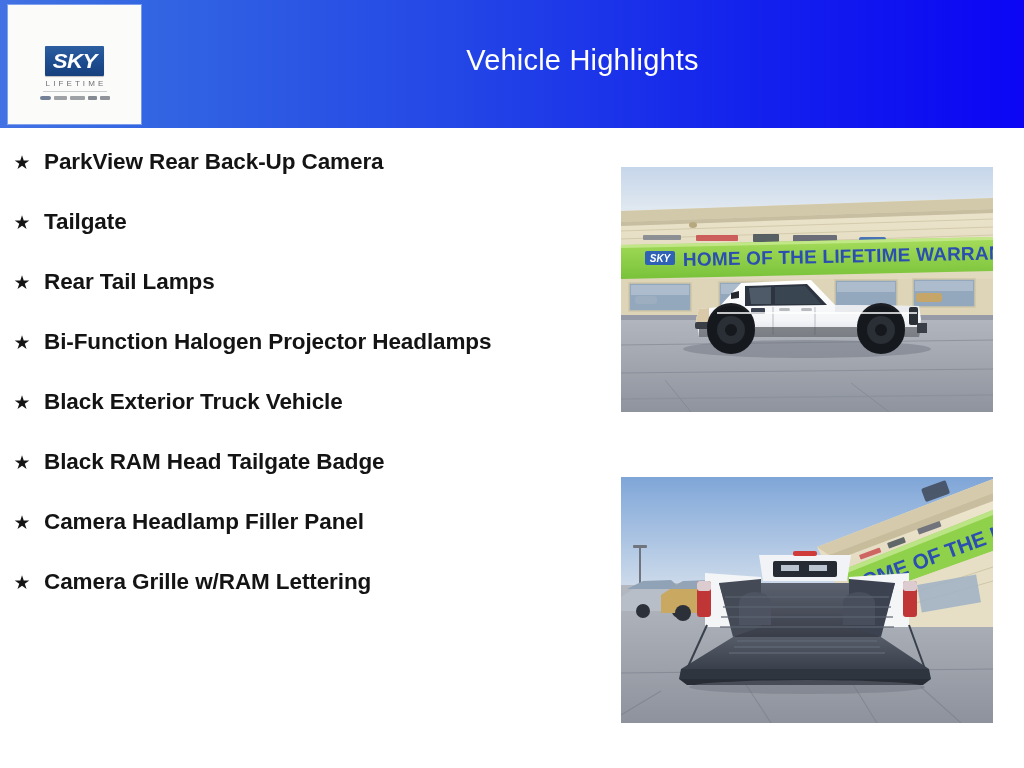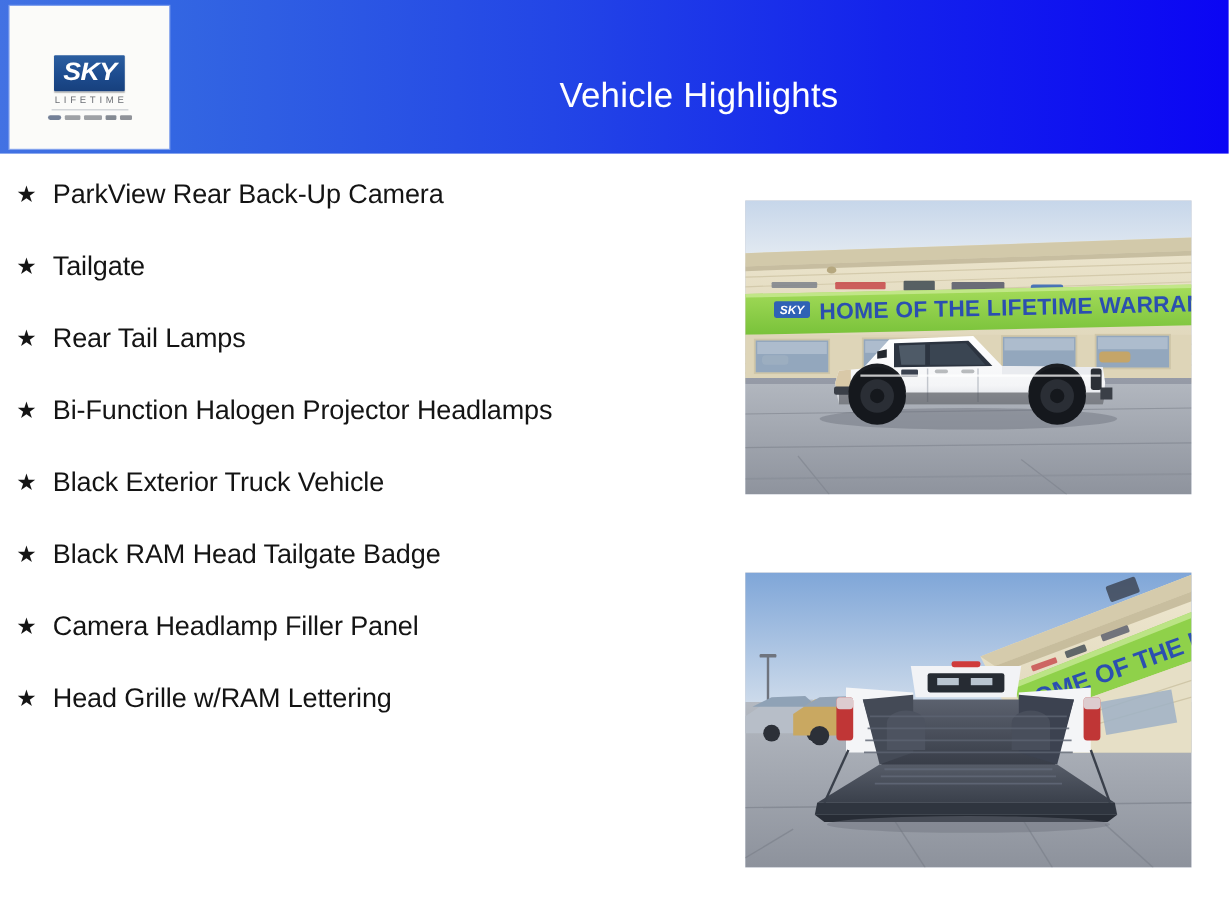--- a/index.html
+++ b/index.html
@@ -30,7 +30,7 @@
     position: absolute;
     left: 141px;
     right: 0;
-    top: 60px;
+    top: 40px;
     text-align: center;
     color: #ffffff;
     font-size: 29px;

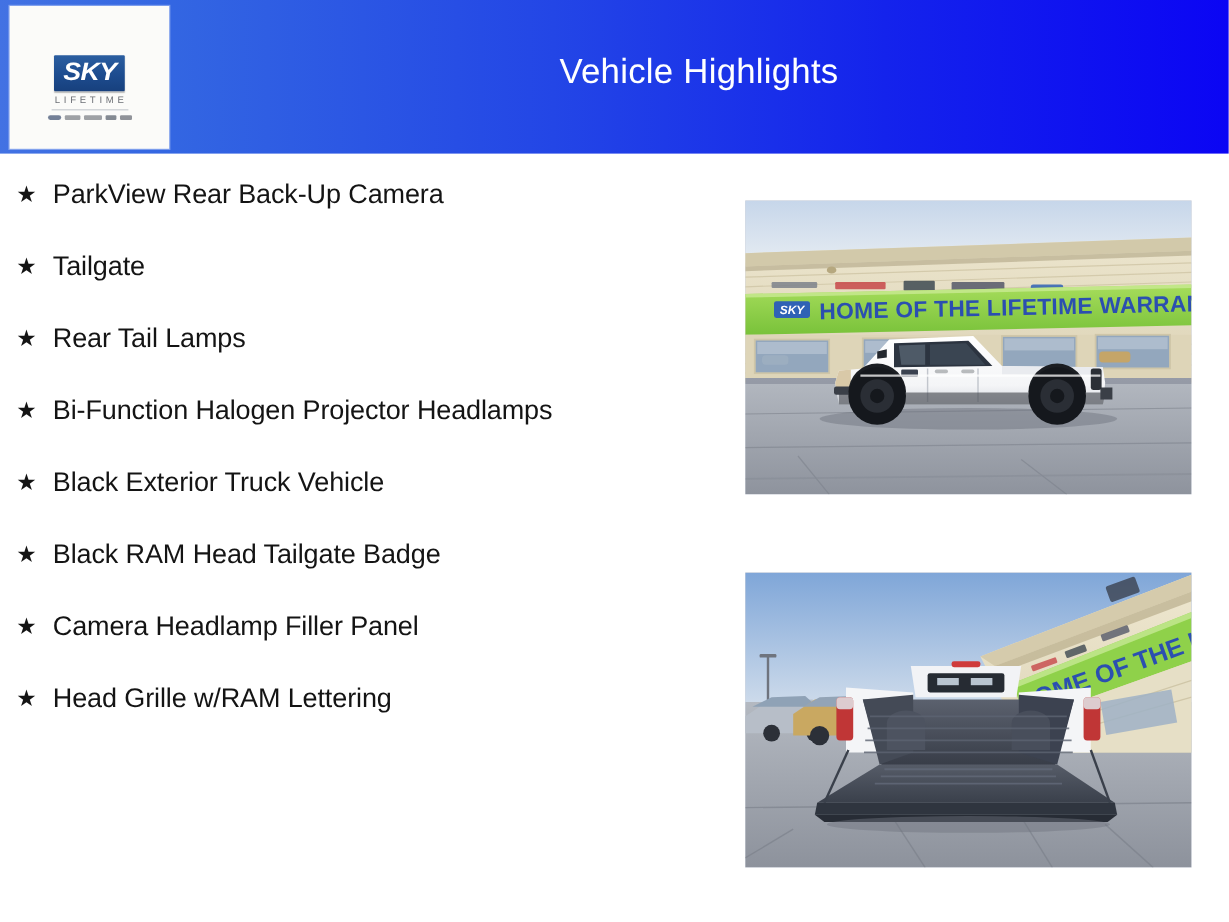--- a/index.html
+++ b/index.html
@@ -142,7 +142,7 @@
     color: #141414;
     font-size: 22.5px;
     line-height: 30px;
-    font-weight: 400;
+    font-weight: 700;
     letter-spacing: -0.1px;
   }
 

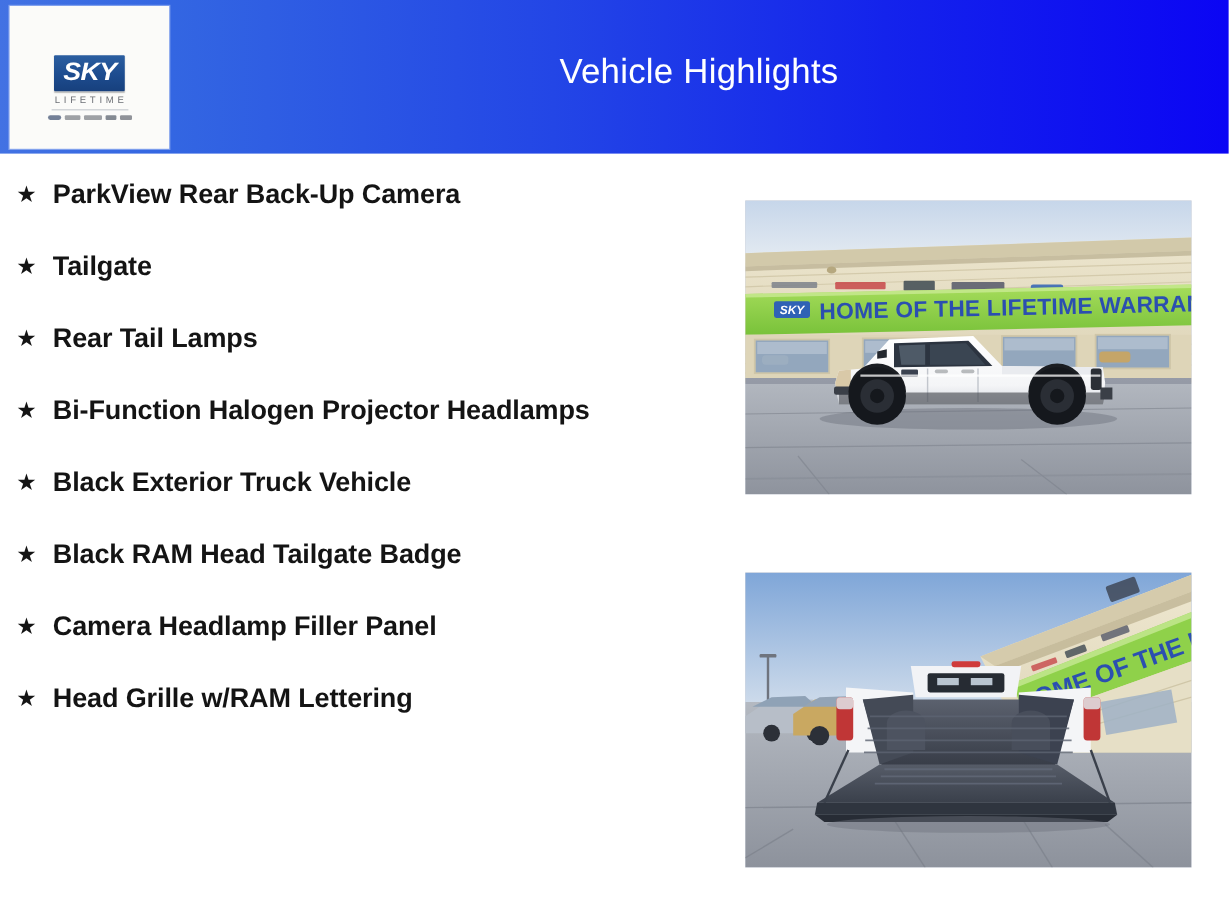--- a/index.html
+++ b/index.html
@@ -213,7 +213,7 @@
   </li>
   <li class="bullet-item">
     <span class="bullet-star">★</span>
-    <span class="bullet-text">Head Grille w/RAM Lettering</span>
+    <span class="bullet-text">Camera Grille w/RAM Lettering</span>
   </li>
 </ul>
 

